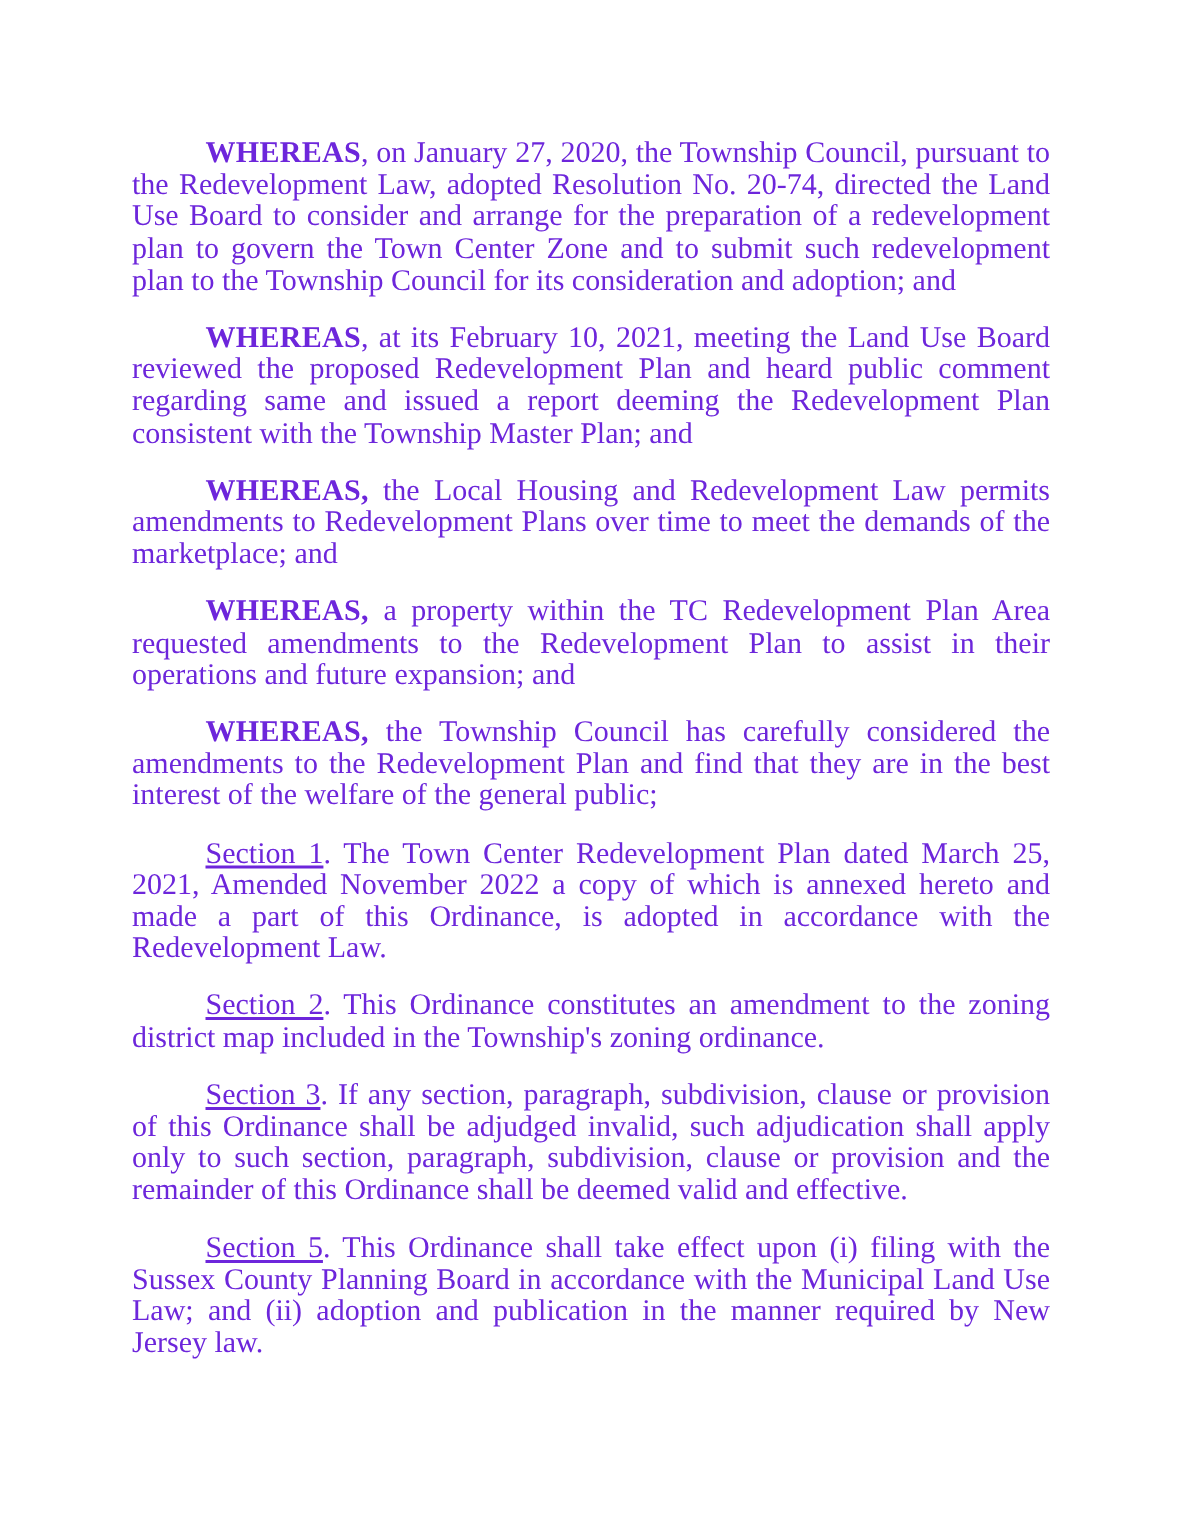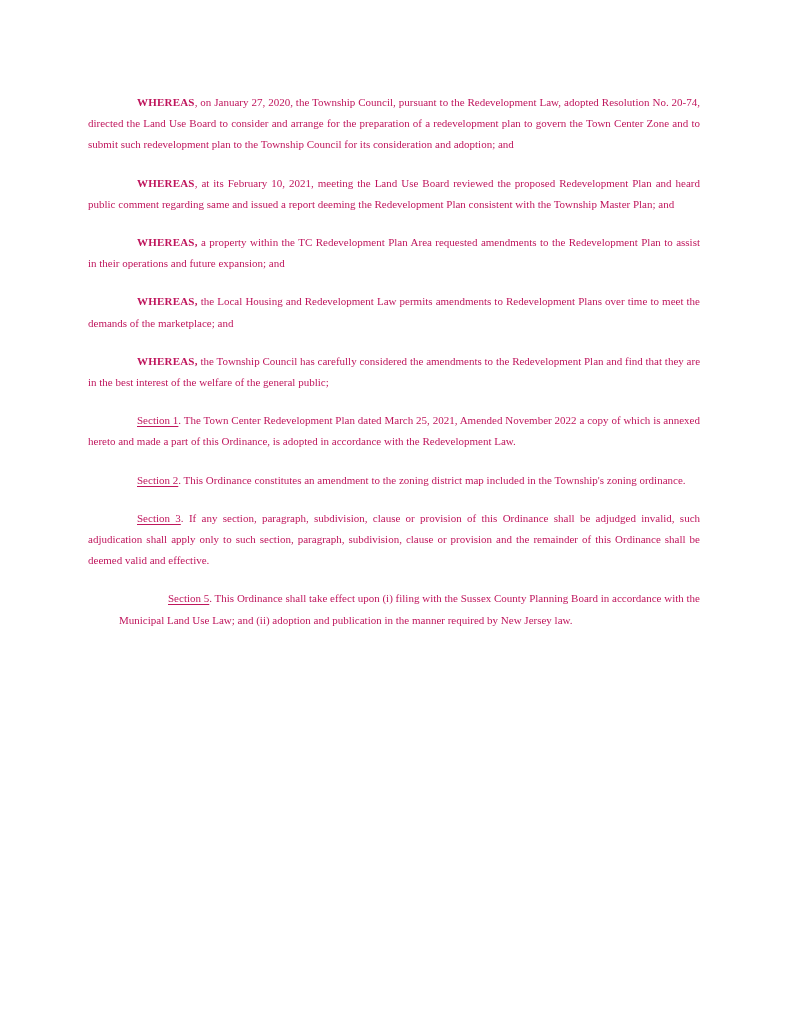--- a/index.html
+++ b/index.html
@@ -24,11 +24,11 @@
   }
   p.para {
     margin: 0 0 17px 0;
-    font-size: 11px;
+    font-size: 20px;
     line-height: 21.2px;
     text-align: justify;
     text-indent: 49px;
-    color: #be185d;
+    color: #6d28d9;
     -webkit-font-smoothing: antialiased;
   }
   p.para:last-child {

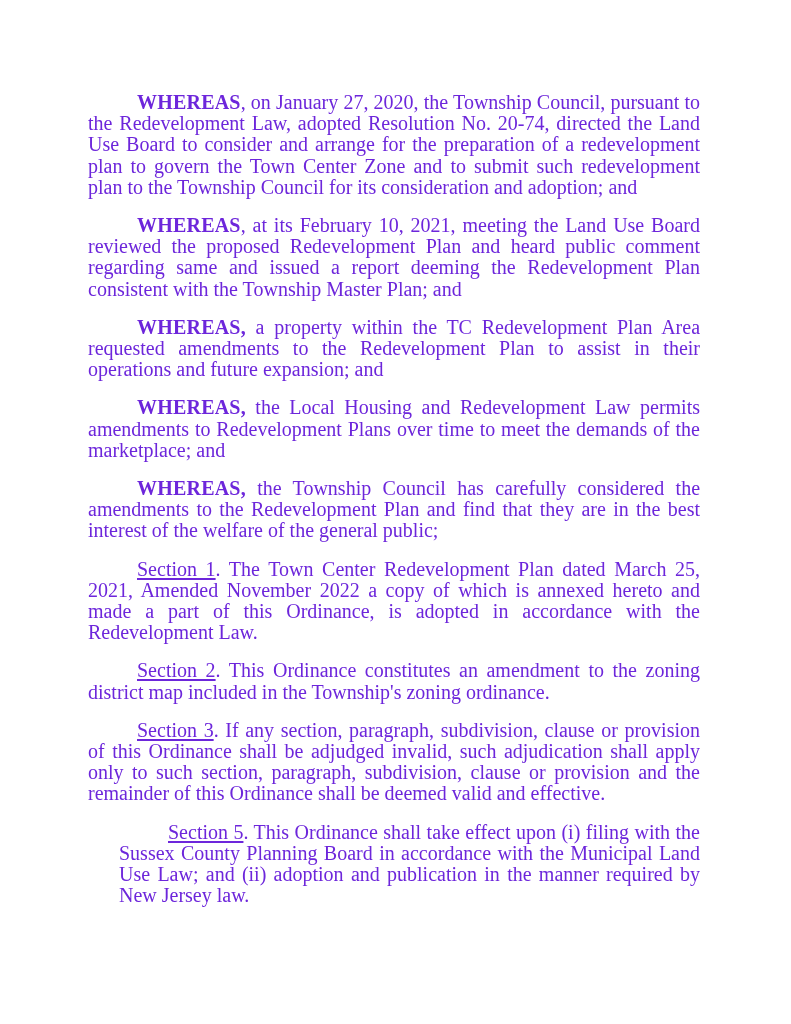--- a/index.html
+++ b/index.html
@@ -64,11 +64,11 @@
 
 
     <p class="para">
-      <span class="b">WHEREAS,</span><span> </span><span>a property within the TC Redevelopment Plan Area requested amendments to the Redevelopment Plan to assist in their operations and future expansion; and</span>
+      <span class="b">WHEREAS,</span><span> </span><span>the Local Housing and Redevelopment Law permits amendments to Redevelopment Plans over time to meet the demands of the marketplace; and</span>
     </p>
 
     <p class="para">
-      <span class="b">WHEREAS,</span><span> </span><span>the Local Housing and Redevelopment Law permits amendments to Redevelopment Plans over time to meet the demands of the marketplace; and</span>
+      <span class="b">WHEREAS,</span><span> </span><span>a property within the TC Redevelopment Plan Area requested amendments to the Redevelopment Plan to assist in their operations and future expansion; and</span>
     </p>
 
     <p class="para">

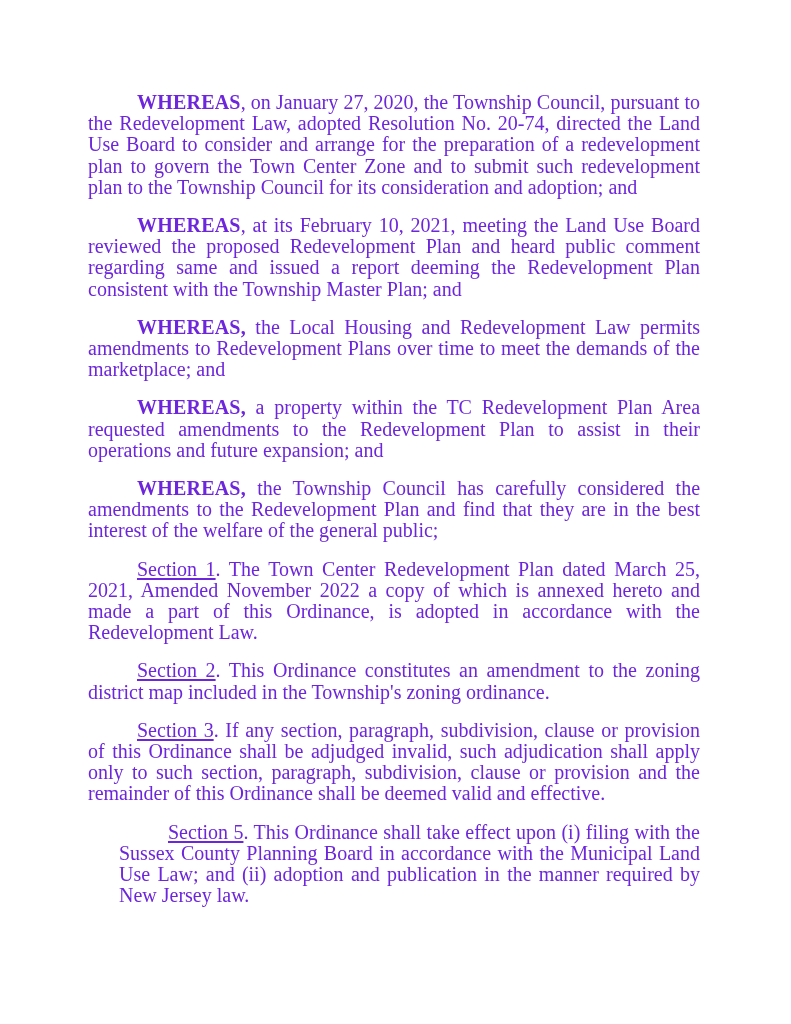--- a/index.html
+++ b/index.html
@@ -33,7 +33,6 @@
   }
   p.para:last-child {
     margin-bottom: 0;
-    margin-left: 31px;
   }
   .b {
     font-weight: bold;

